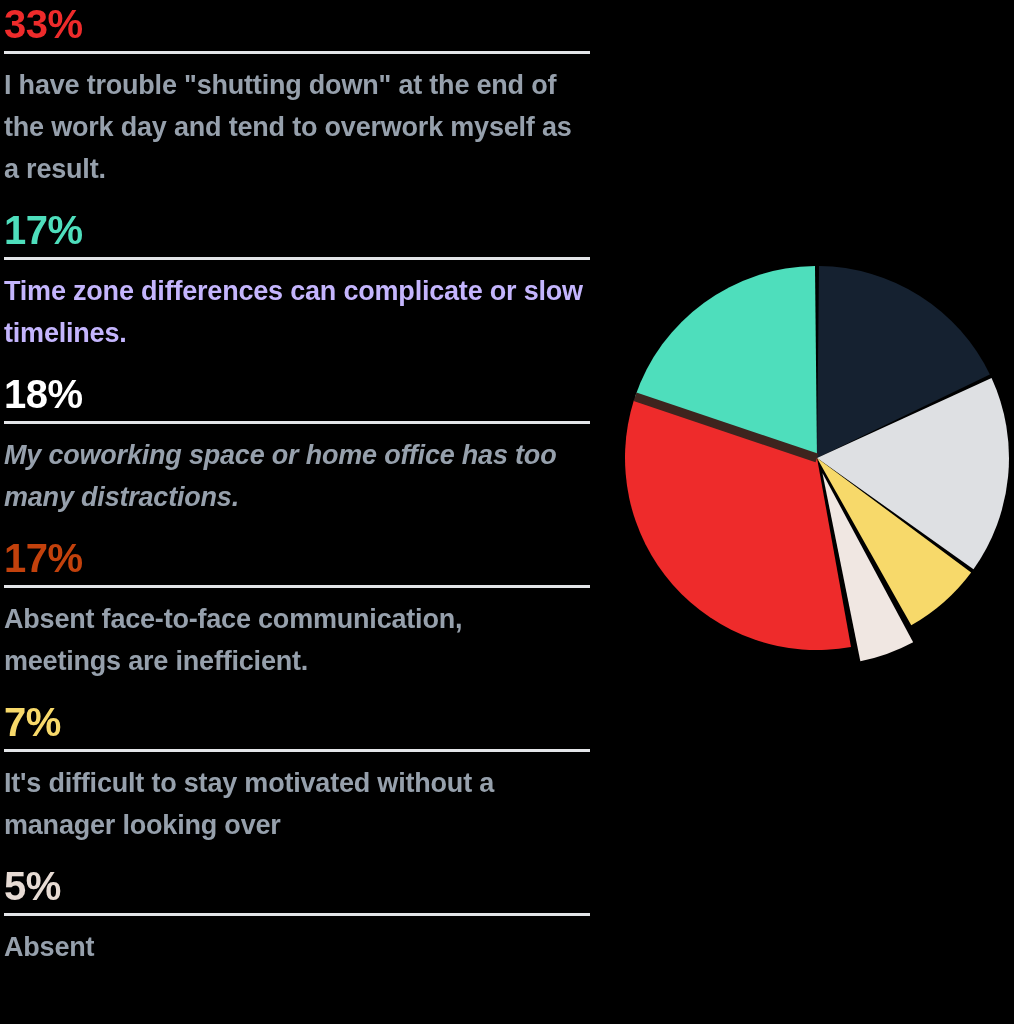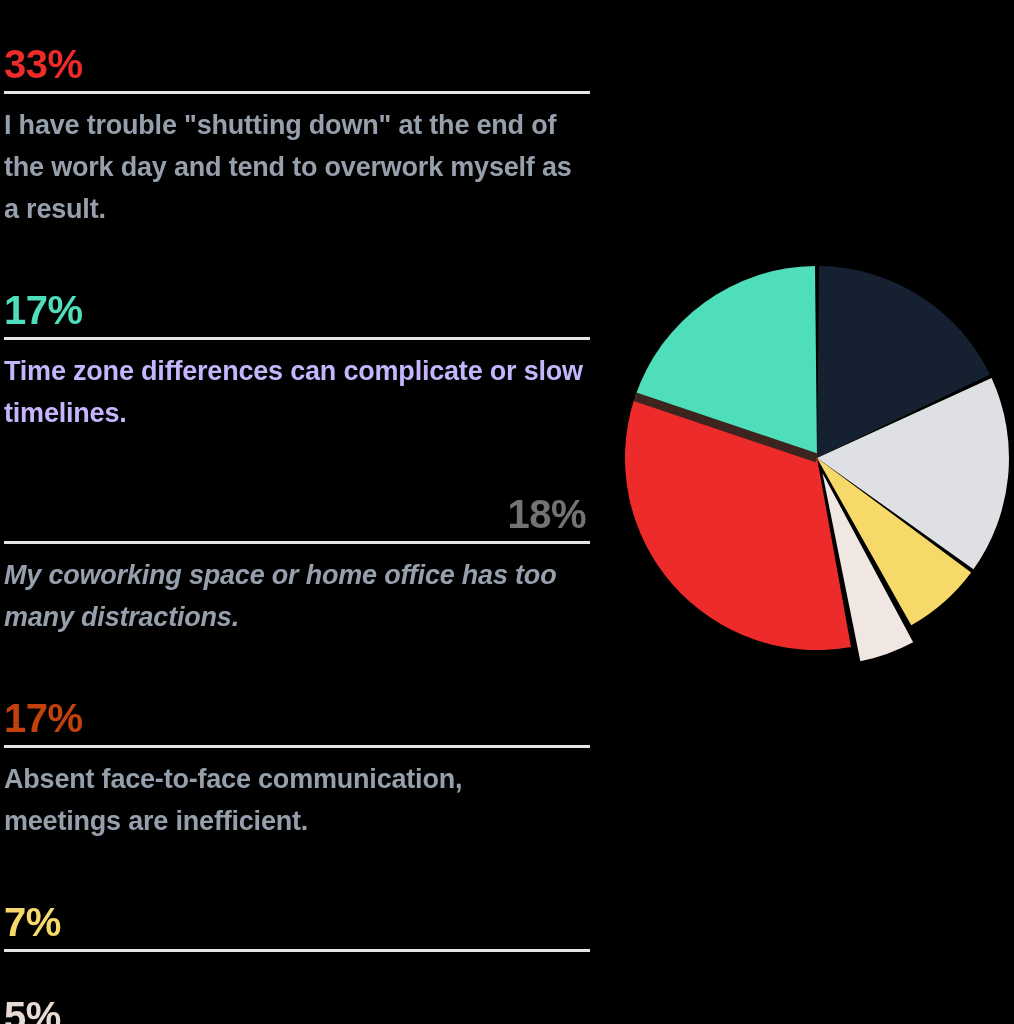--- a/index.html
+++ b/index.html
@@ -50,7 +50,6 @@
     padding-top: 2px;
     padding-bottom: 5px;
     white-space: nowrap;
-    margin-top: 40px;
   }
 
   .rule {

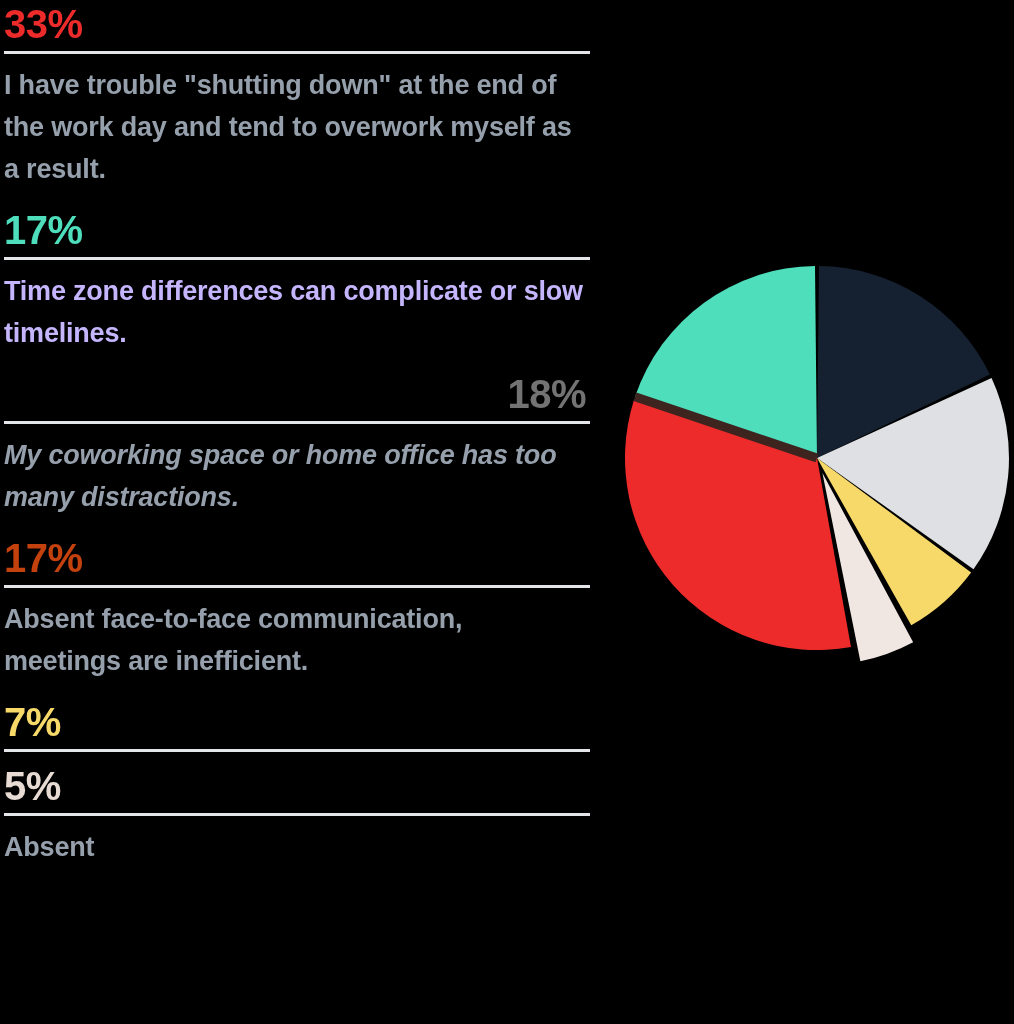--- a/index.html
+++ b/index.html
@@ -103,7 +103,7 @@
         <span class="desc" style="color: #c4b5fd;">Time zone differences can complicate or slow timelines.</span>
       </div>
       <div class="legend-row">
-        <span class="pct" style="color: #737373; text-align: right;">18%</span>
+        <span class="pct" style="color: #ffffff;">18%</span>
         <span class="rule" style="background: rgb(227, 229, 232);"></span>
         <span class="desc" style="color: rgb(150, 160, 172); font-style: italic;">My coworking space or home office has too many distractions.</span>
       </div>

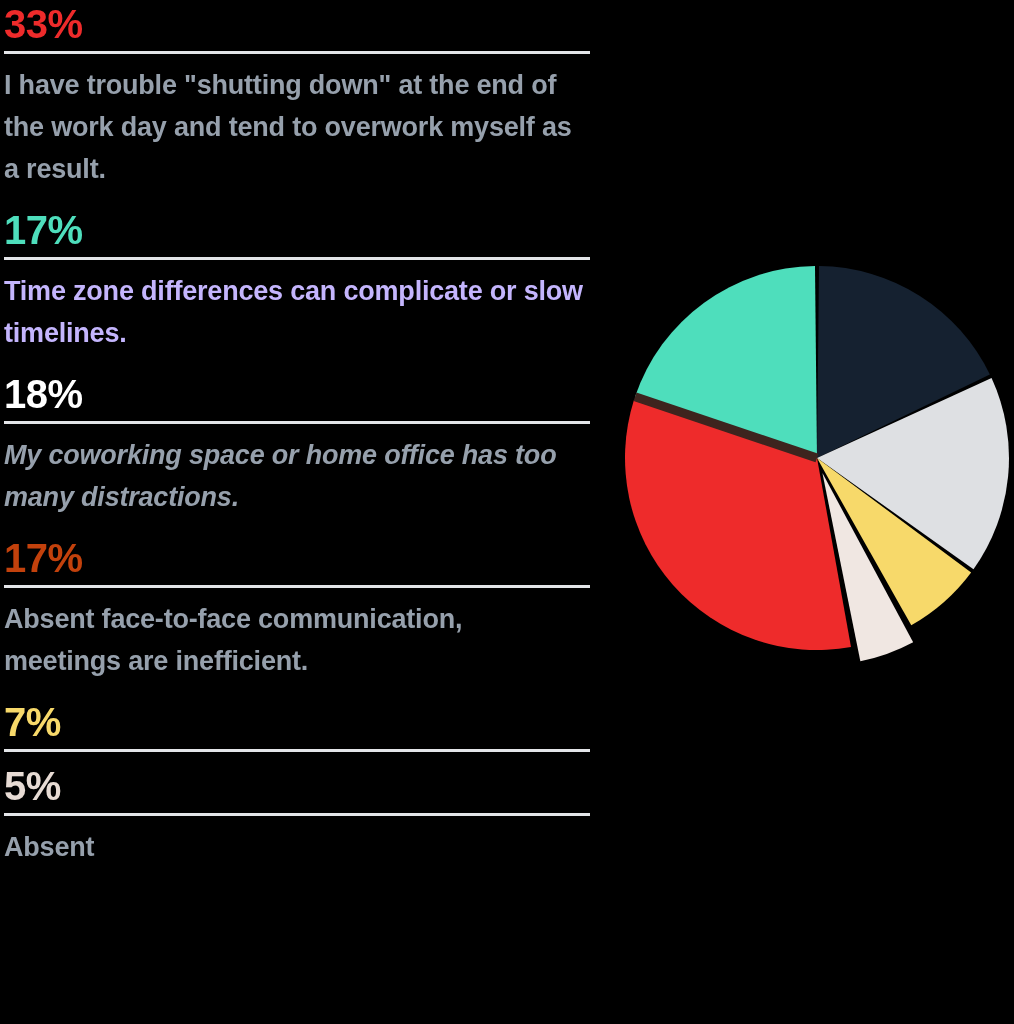--- a/index.html
+++ b/index.html
@@ -115,6 +115,7 @@
       <div class="legend-row">
         <span class="pct" style="color: rgb(247, 217, 106);">7%</span>
         <span class="rule" style="background: rgb(227, 229, 232);"></span>
+        <span class="desc" style="color: rgb(150, 160, 172);">It's difficult to stay motivated without a manager looking over</span>
       </div>
       <div class="legend-row">
         <span class="pct" style="color: rgb(231, 219, 212);">5%</span>

